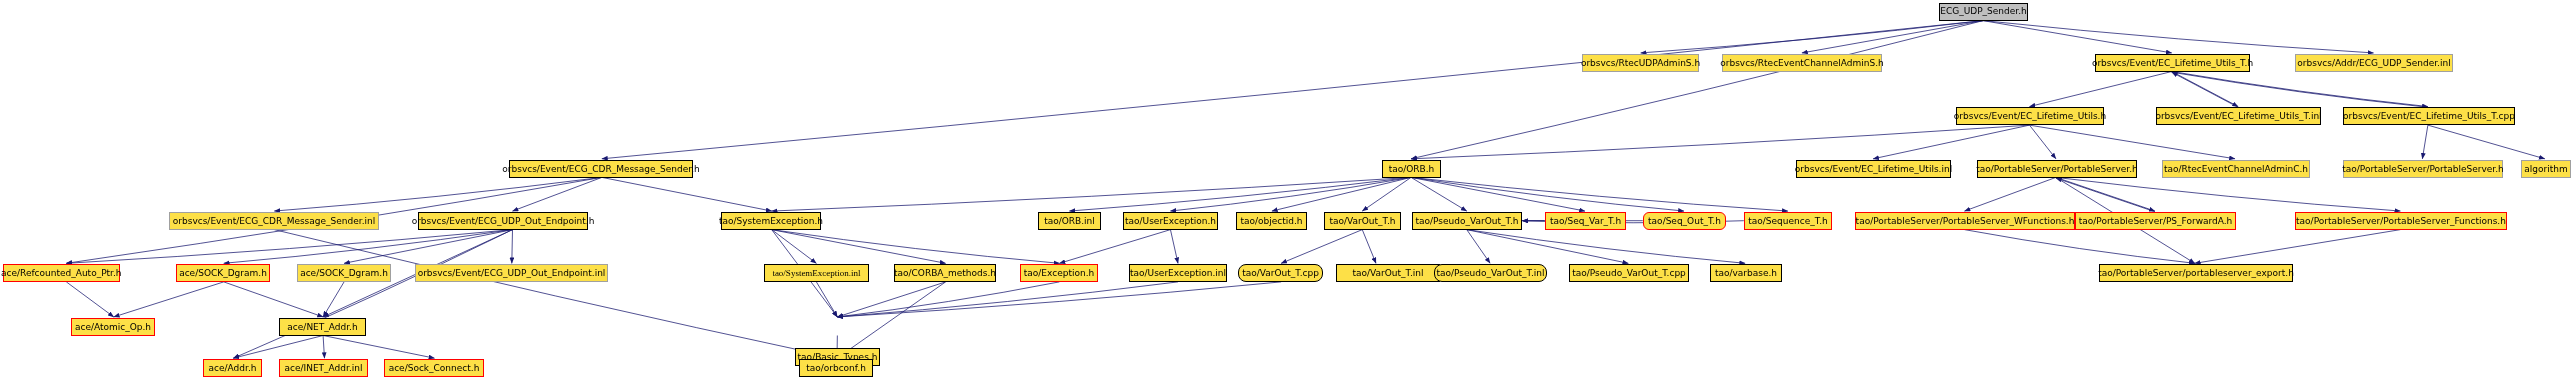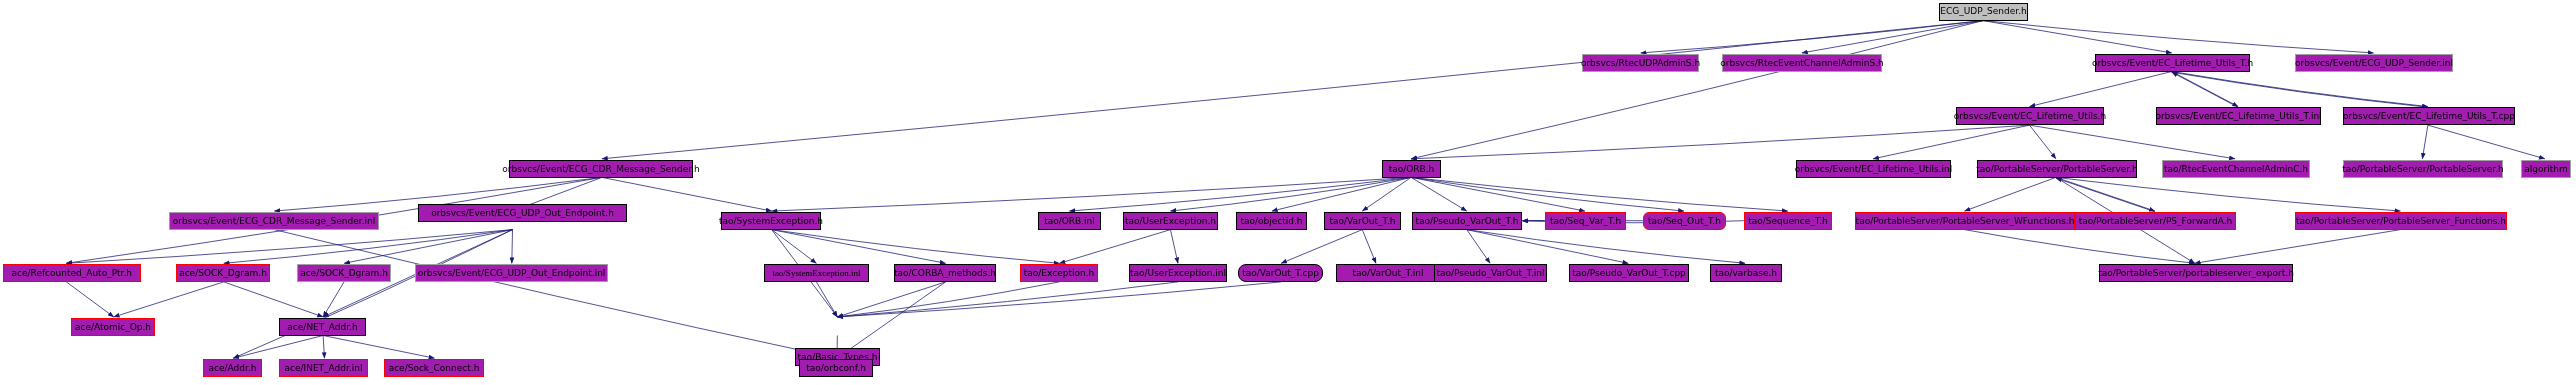--- a/index.html
+++ b/index.html
@@ -8,7 +8,7 @@
   svg#edges{position:absolute;left:0;top:0;width:2576px;height:385px;}
   .node{position:absolute;box-sizing:border-box;display:flex;align-items:center;
         justify-content:center;height:18px;padding:0 4.1px;white-space:nowrap;
-        font-size:9px;line-height:9px;color:#000;background:#a21caf;
+        font-size:9px;line-height:9px;color:#000;background:#fde047;
         border:0.7px solid #808080;}
   .node.b-black{border:0.7px solid #000000;}
   .node.b-red{border:0.7px solid #ff0000;}

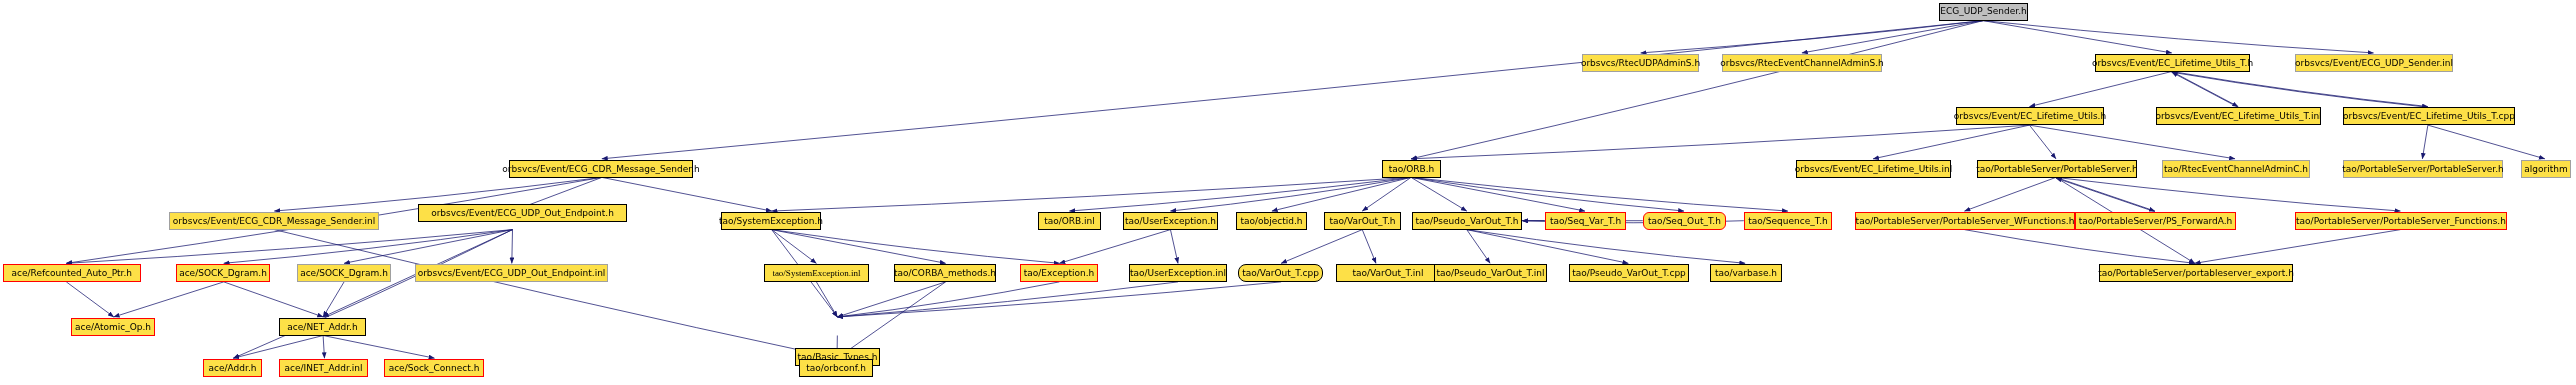--- a/index.html
+++ b/index.html
@@ -105,7 +105,7 @@
       <div class="node b-grey" style="left: 1582px; top: 54px; width: 117px;">orbsvcs/RtecUDPAdminS.h</div>
       <div class="node b-grey" style="left: 1722px; top: 54px; width: 160px;">orbsvcs/RtecEventChannelAdminS.h</div>
       <div class="node b-black" style="left: 2095px; top: 54px; width: 155px;">orbsvcs/Event/EC_Lifetime_Utils_T.h</div>
-      <div class="node b-grey" style="left: 2295px; top: 54px; width: 158px;">orbsvcs/Event/ECG_UDP_Sender.inl</div>
+      <div class="node b-grey" style="left: 2295px; top: 54px; width: 158px;">orbsvcs/Addr/ECG_UDP_Sender.inl</div>
       <div class="node b-black" style="left: 1956px; top: 107px; width: 148px;">orbsvcs/Event/EC_Lifetime_Utils.h</div>
       <div class="node b-black" style="left: 2156px; top: 107px; width: 165px;">orbsvcs/Event/EC_Lifetime_Utils_T.inl</div>
       <div class="node b-black" style="left: 2343px; top: 107px; width: 172px;">orbsvcs/Event/EC_Lifetime_Utils_T.cpp</div>

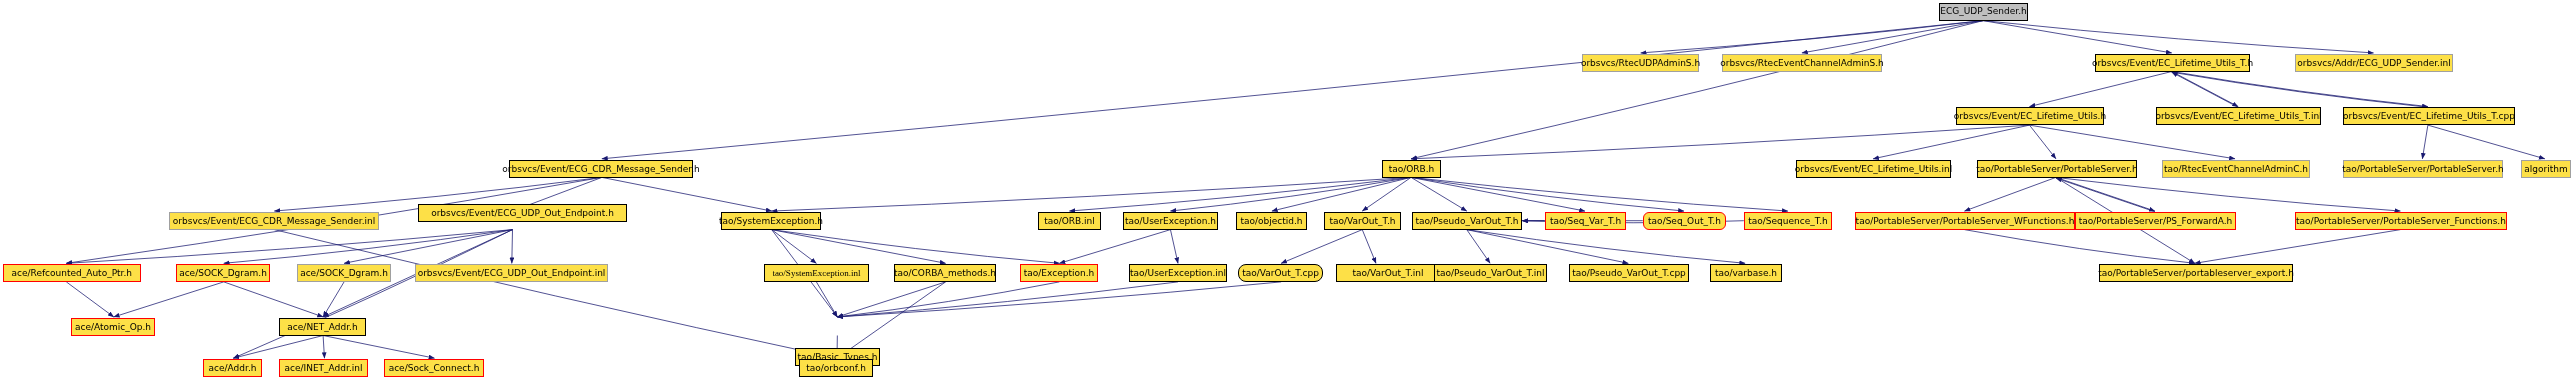--- a/index.html
+++ b/index.html
@@ -117,7 +117,7 @@
       <div class="node b-grey" style="left: 2343px; top: 160px; width: 160px;">tao/PortableServer/PortableServer.h</div>
       <div class="node b-grey" style="left: 2521px; top: 160px; width: 50px;">algorithm</div>
       <div class="node b-grey" style="left: 169px; top: 212px; width: 210px;">orbsvcs/Event/ECG_CDR_Message_Sender.inl</div>
-      <div class="node b-black" style="left: 418px; top: 204px; width: 209px;">orbsvcs/Event/ECG_UDP_Out_Endpoint.h</div>
+      <div class="node b-black" style="left: 418px; top: 212px; width: 170px;">orbsvcs/Event/ECG_UDP_Out_Endpoint.h</div>
       <div class="node b-black" style="left: 721px; top: 212px; width: 100px;">tao/SystemException.h</div>
       <div class="node b-black" style="left: 1038px; top: 212px; width: 63px;">tao/ORB.inl</div>
       <div class="node b-black" style="left: 1123px; top: 212px; width: 95px;">tao/UserException.h</div>

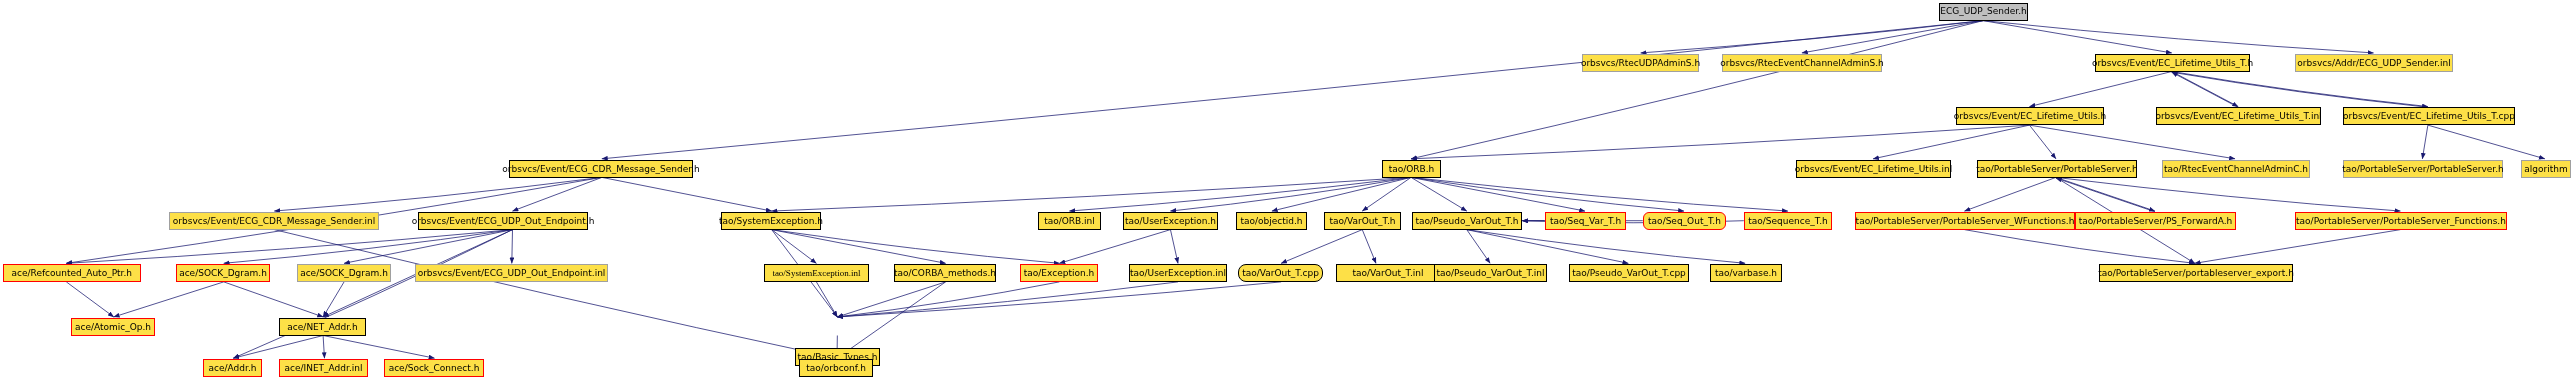--- a/index.html
+++ b/index.html
@@ -130,7 +130,7 @@
       <div class="node b-red" style="left: 1855px; top: 212px; width: 220px;">tao/PortableServer/PortableServer_WFunctions.h</div>
       <div class="node b-red" style="left: 2075px; top: 212px; width: 161px;">tao/PortableServer/PS_ForwardA.h</div>
       <div class="node b-red" style="left: 2295px; top: 212px; width: 212px;">tao/PortableServer/PortableServer_Functions.h</div>
-      <div class="node b-red" style="left: 2.8px; top: 264px; width: 138px;">ace/Refcounted_Auto_Ptr.h</div>
+      <div class="node b-red" style="left: 2.8px; top: 264px; width: 117px;">ace/Refcounted_Auto_Ptr.h</div>
       <div class="node b-red" style="left: 176px; top: 264px; width: 94px;">ace/SOCK_Dgram.h</div>
       <div class="node b-grey" style="left: 297px; top: 264px; width: 94px;">ace/SOCK_Dgram.h</div>
       <div class="node b-grey" style="left: 415px; top: 264px; width: 193px;">orbsvcs/Event/ECG_UDP_Out_Endpoint.inl</div>

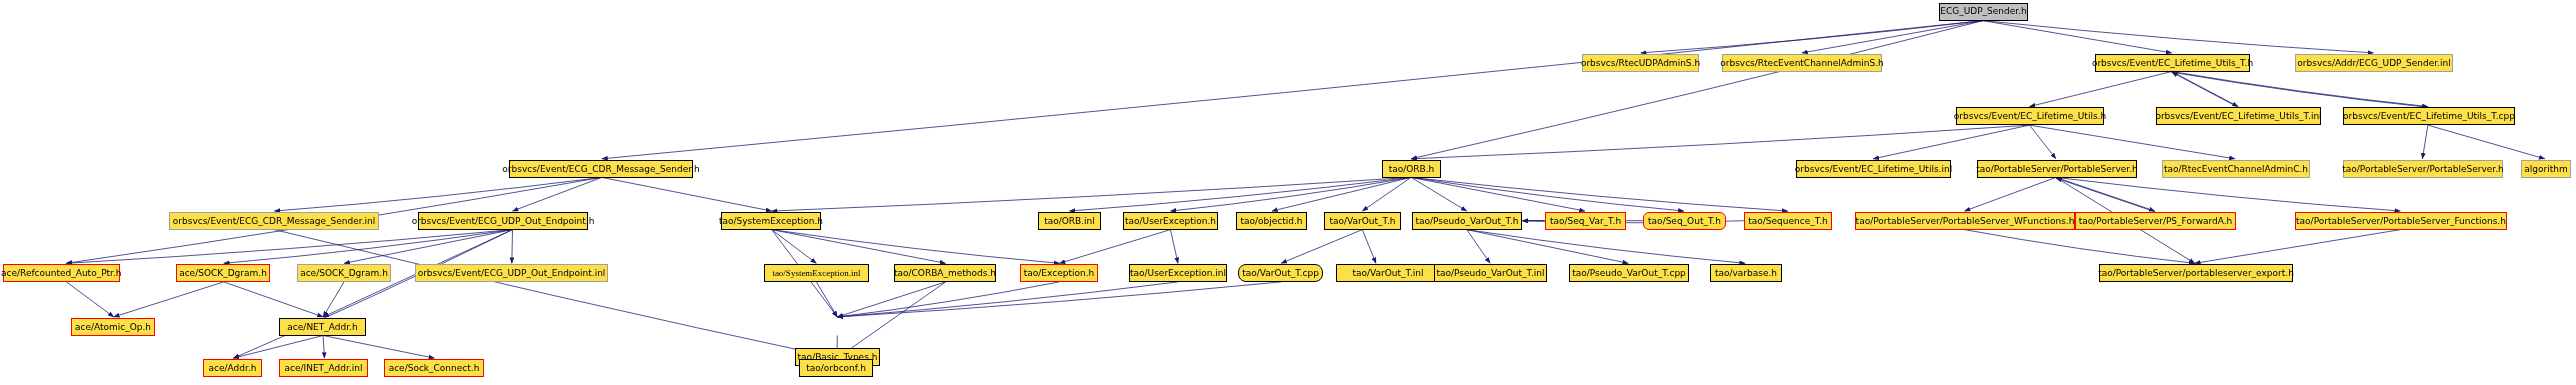--- a/index.html
+++ b/index.html
@@ -140,7 +140,7 @@
       <div class="node b-black" style="left: 1129px; top: 264px; width: 98px;">tao/UserException.inl</div>
       <div class="node b-black" style="left: 1238px; top: 264px; width: 85px; border-radius: 8px;">tao/VarOut_T.cpp</div>
       <div class="node b-black" style="left: 1336px; top: 264px; width: 104px; text-align: right;">tao/VarOut_T.inl</div>
-      <div class="node b-black" style="left: 1434px; top: 264px; width: 113px;">tao/Pseudo_VarOut_T.inl</div>
+      <div class="node b-black" style="left: 1434px; top: 264px; width: 113px; border-radius: 8px;">tao/Pseudo_VarOut_T.inl</div>
       <div class="node b-black" style="left: 1569px; top: 264px; width: 120px;">tao/Pseudo_VarOut_T.cpp</div>
       <div class="node b-black" style="left: 1710px; top: 264px; width: 72px;">tao/varbase.h</div>
       <div class="node b-black" style="left: 2099px; top: 264px; width: 194px;">tao/PortableServer/portableserver_export.h</div>

